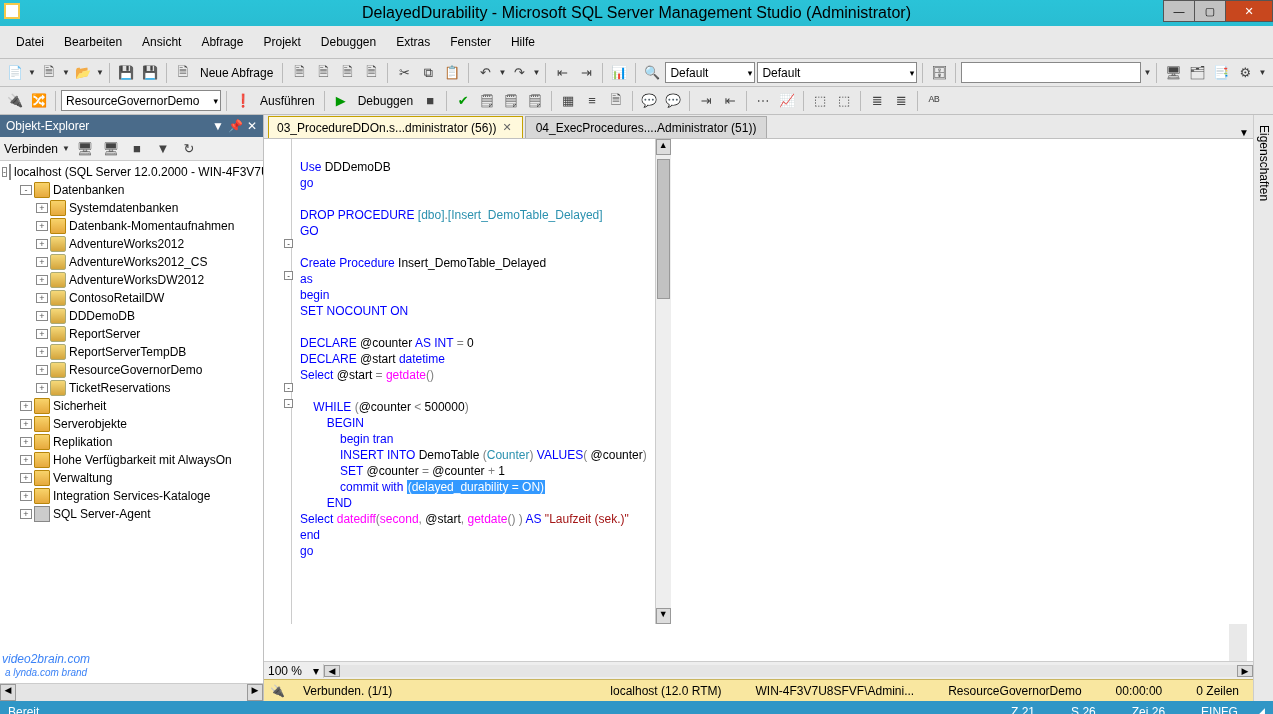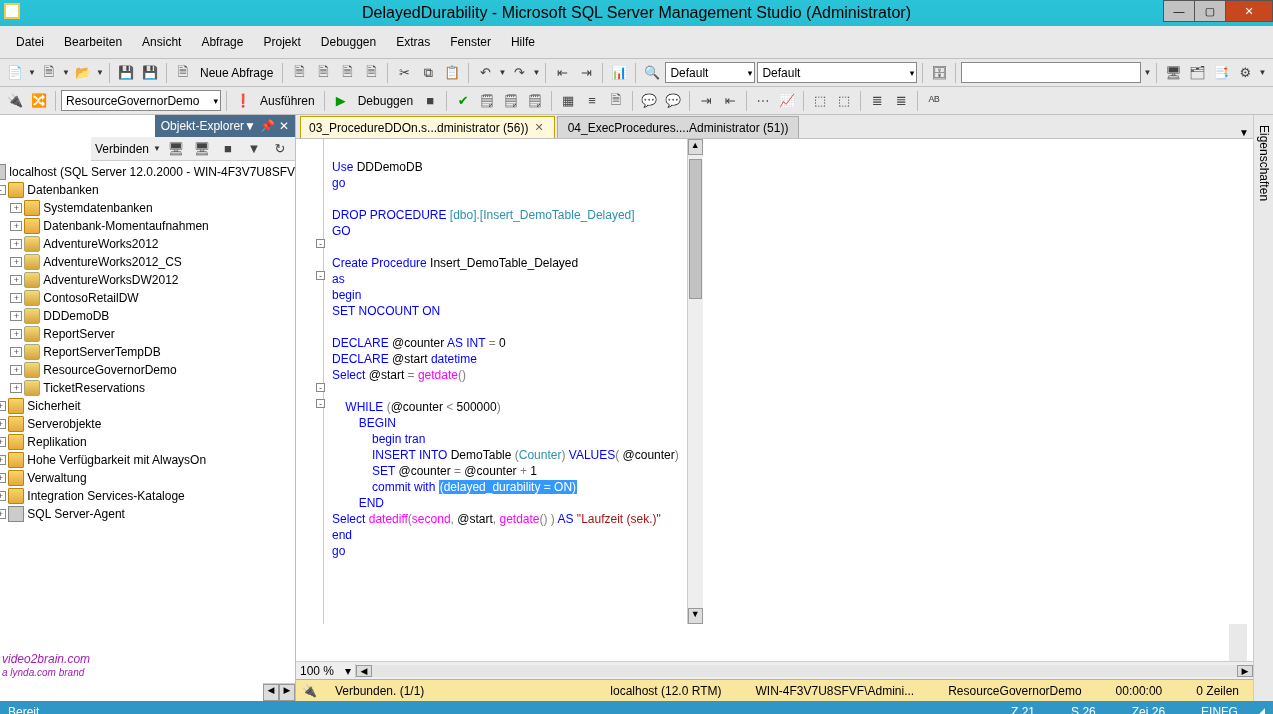--- a/index.html
+++ b/index.html
@@ -29,7 +29,7 @@
 
 
 .main { display:flex; height:calc(714px - 26px - 24px - 28px - 28px - 22px); }
-.main-left { width:296px; display:flex; flex-direction:column; border-right:1px solid #c0c0c0;align-items:flex-end; }
+.main-left { width:264px; display:flex; flex-direction:column; border-right:1px solid #c0c0c0; }
 .main-right { flex:1; display:flex; flex-direction:column; position:relative; }
 .main-gutter { width:20px; border-left:1px solid #ccc; background:#e9e9e9; writing-mode:vertical-rl; text-orientation:mixed; font-size:11px; padding-top:6px; display:flex; flex-direction:column; gap:8px; }
 .gutter-item { padding:4px 2px; background:#e9e9e9; cursor:default; }

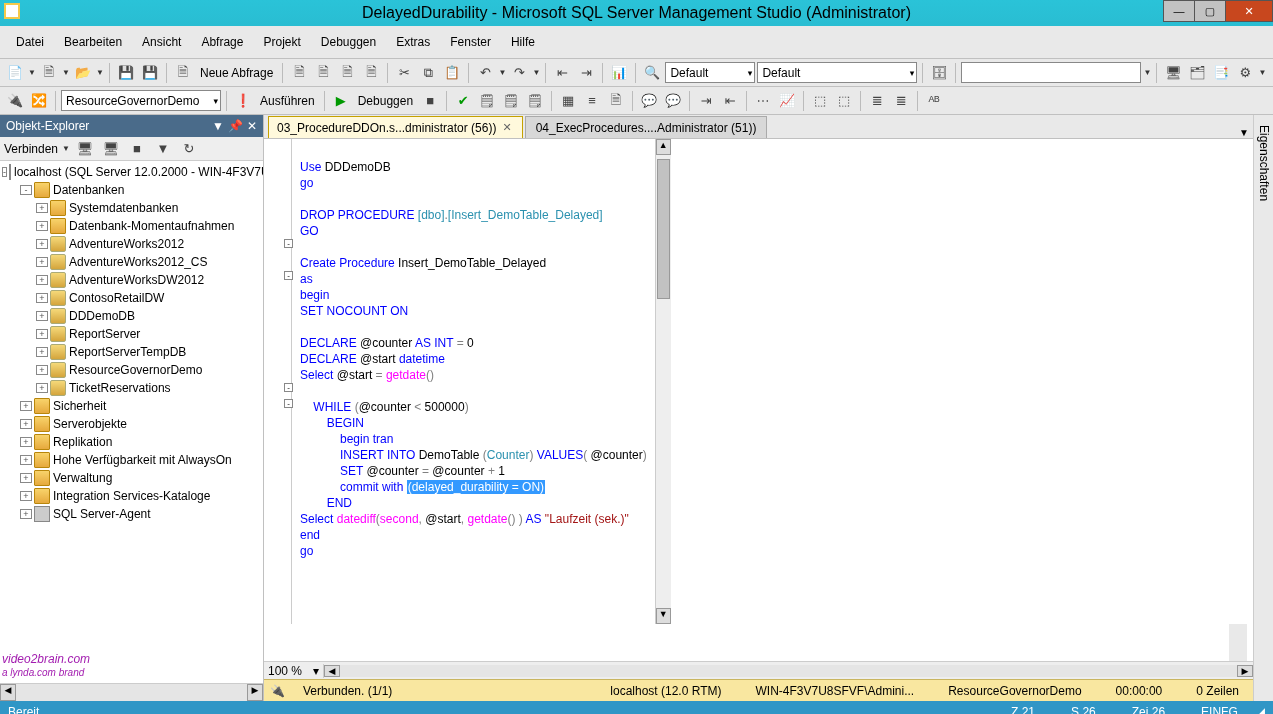--- a/index.html
+++ b/index.html
@@ -91,7 +91,7 @@
 .vscroll .thumb { position:absolute; left:1px; right:1px; top:20px; height:140px; background:#c2c2c2; border:1px solid #999; }
 .vscroll .ar { height:16px; text-align:center; font-size:9px; background:#ddd; border:1px solid #999; }
 
-.watermark { position:absolute; left:2px; bottom:34px; color:#a21caf; font-size:14px; font-style:italic; line-height:14px; pointer-events:none; }
+.watermark { position:absolute; left:2px; bottom:34px; color:#3b82f6; font-size:14px; font-style:italic; line-height:14px; pointer-events:none;text-align:center; }
 .watermark .sub { font-size:10px; }
 
 svg { display:block; }

